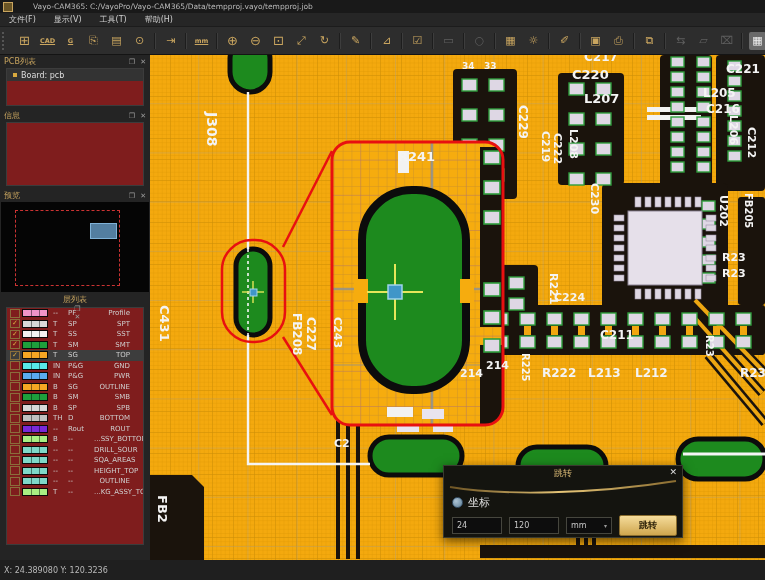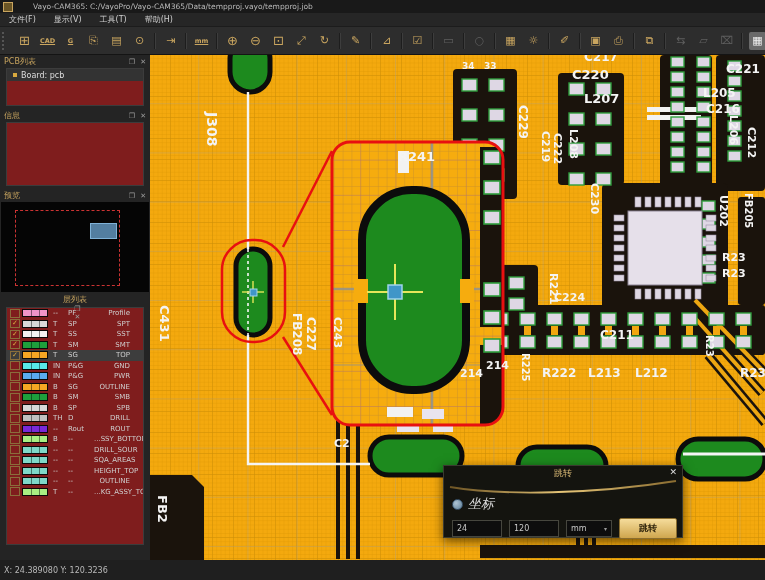--- a/index.html
+++ b/index.html
@@ -249,7 +249,7 @@
           <span class="lsw" style="background: repeating-linear-gradient(90deg, rgb(192, 192, 192) 0px, rgb(192, 192, 192) 7.6px, rgba(0, 0, 0, 0.45) 7.6px, rgba(0, 0, 0, 0.45) 8.6px) rgb(192, 192, 192);"></span>
           <span class="lc1">TH</span>
           <span class="lc2">D</span>
-          <span class="lc3">DRILL</span>
+          <span class="lc3">BOTTOM</span>
         </div>
         <div class="lrow">
           <span class="lchk"></span>

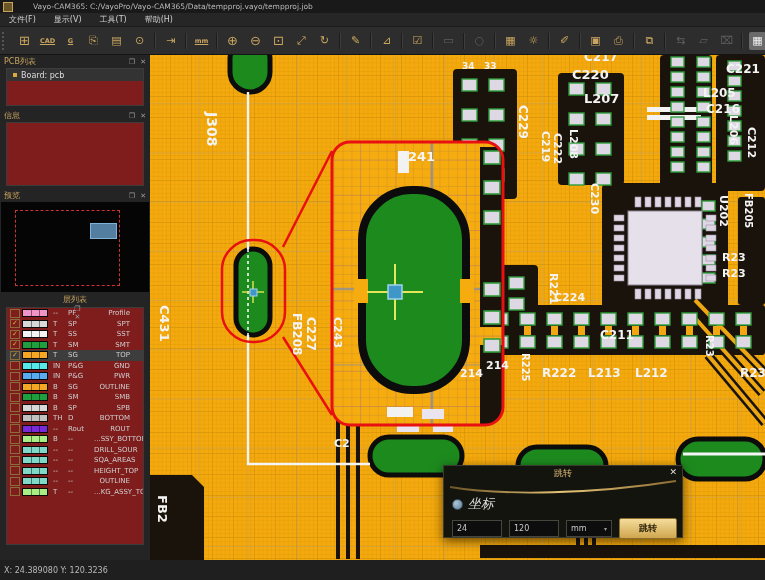--- a/index.html
+++ b/index.html
@@ -62,7 +62,7 @@
   #dlg-radiorow{display:flex;align-items:center;gap:5px;margin:1px 0 0 8px;}
   #dlg-radio{width:9px;height:9px;border-radius:50%;border:1px solid #39536b;
              background:radial-gradient(circle at 35% 35%, #aec4d4, #5e7f97);flex:none;}
-  #dlg-radiolabel{font-size:13px;color:#ddd;font-style:italic;}
+  #dlg-radiolabel{font-size:11px;color:#ddd;}
   #dlg-controls{display:flex;align-items:center;margin:5px 0 0 8px;gap:7px;}
   .dlg-input{width:50px;height:17px;background:#0d0d0d;border:1px solid #46463e;color:#c8c8c8;
              font-size:8px;padding:0 0 0 4px;font-family:"DejaVu Sans","Liberation Sans",sans-serif;box-sizing:border-box;}

